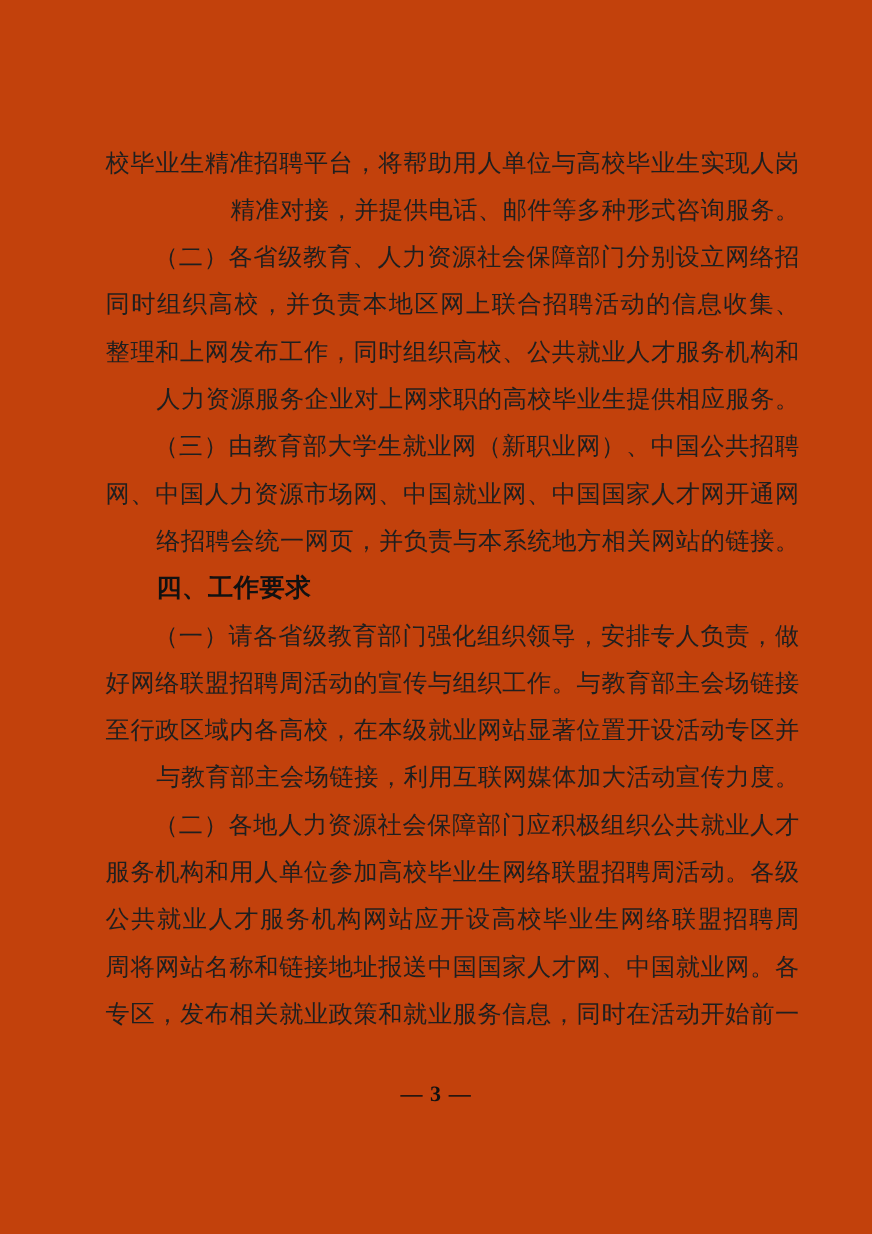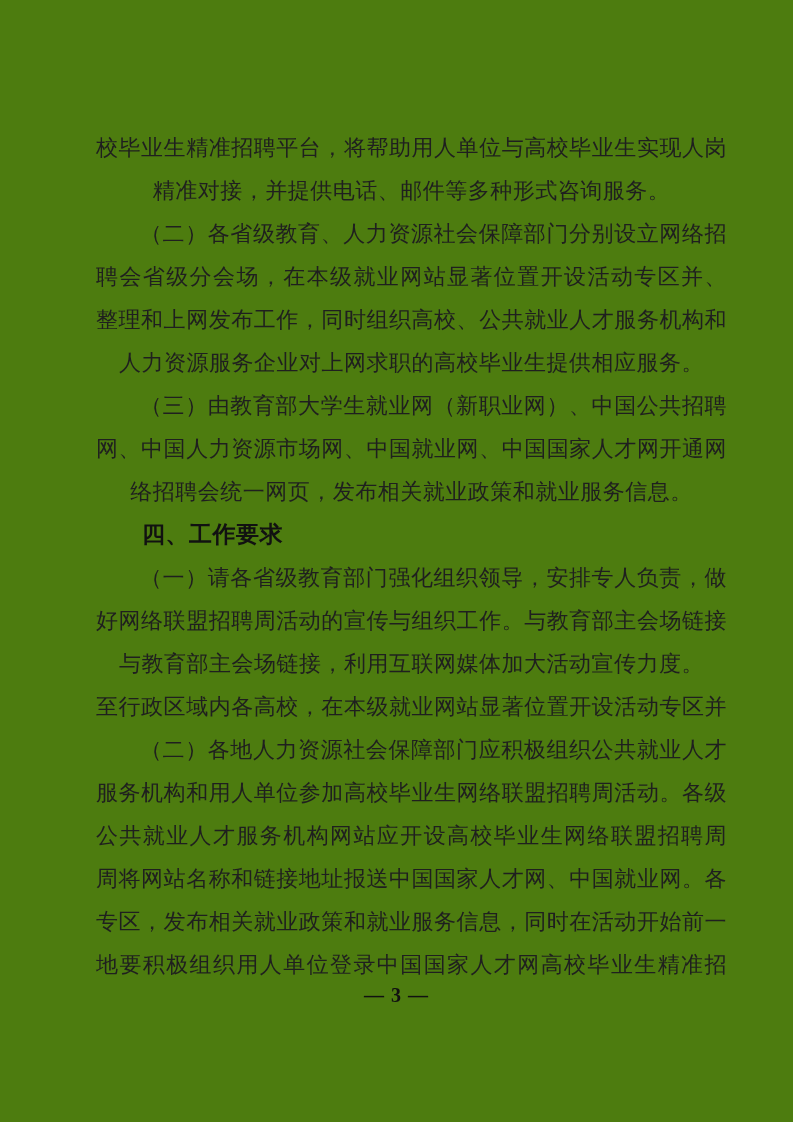--- a/index.html
+++ b/index.html
@@ -15,7 +15,7 @@
   .page {
     position: absolute;
     inset: 0;
-    background: #4d7c0f;
+    background: #c2410c;
   }
   .text-block {
     position: absolute;

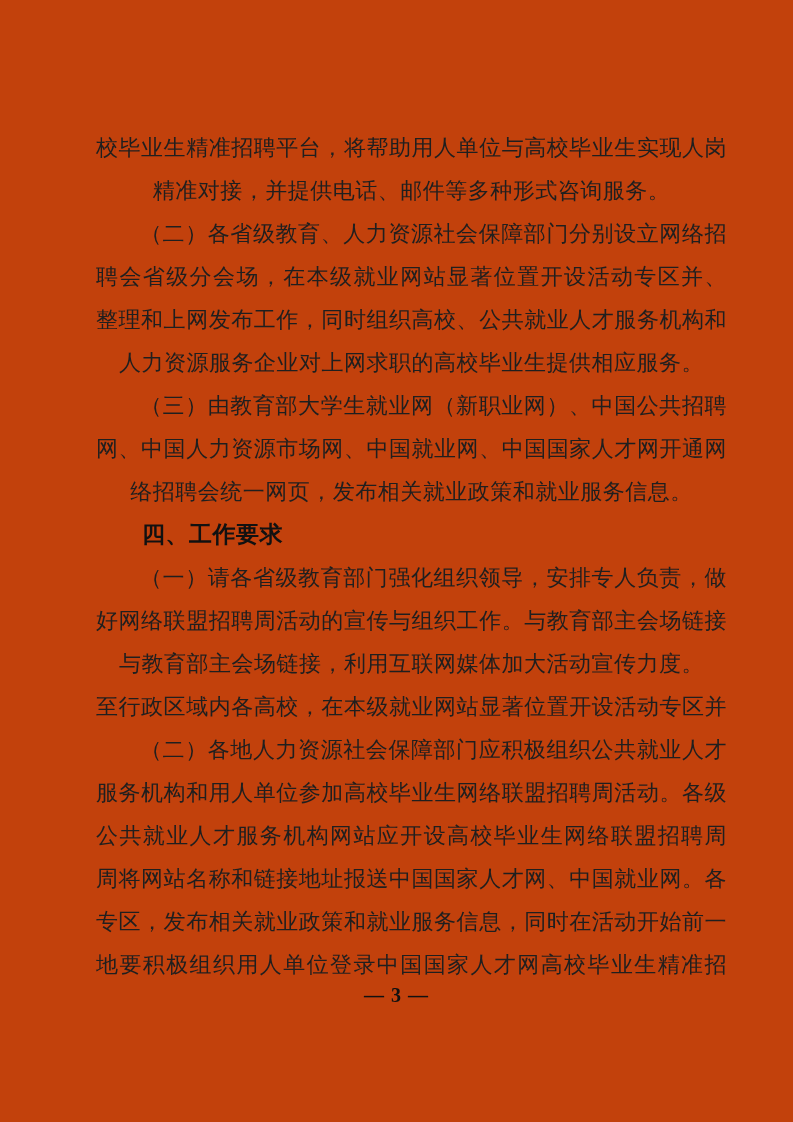--- a/index.html
+++ b/index.html
@@ -27,7 +27,7 @@
     font-size: 22px;
     line-height: 43px;
     height: 43px;
-    text-align: center;
+    text-align: right;
     letter-spacing: 0.5px;
   }
   .line.full {

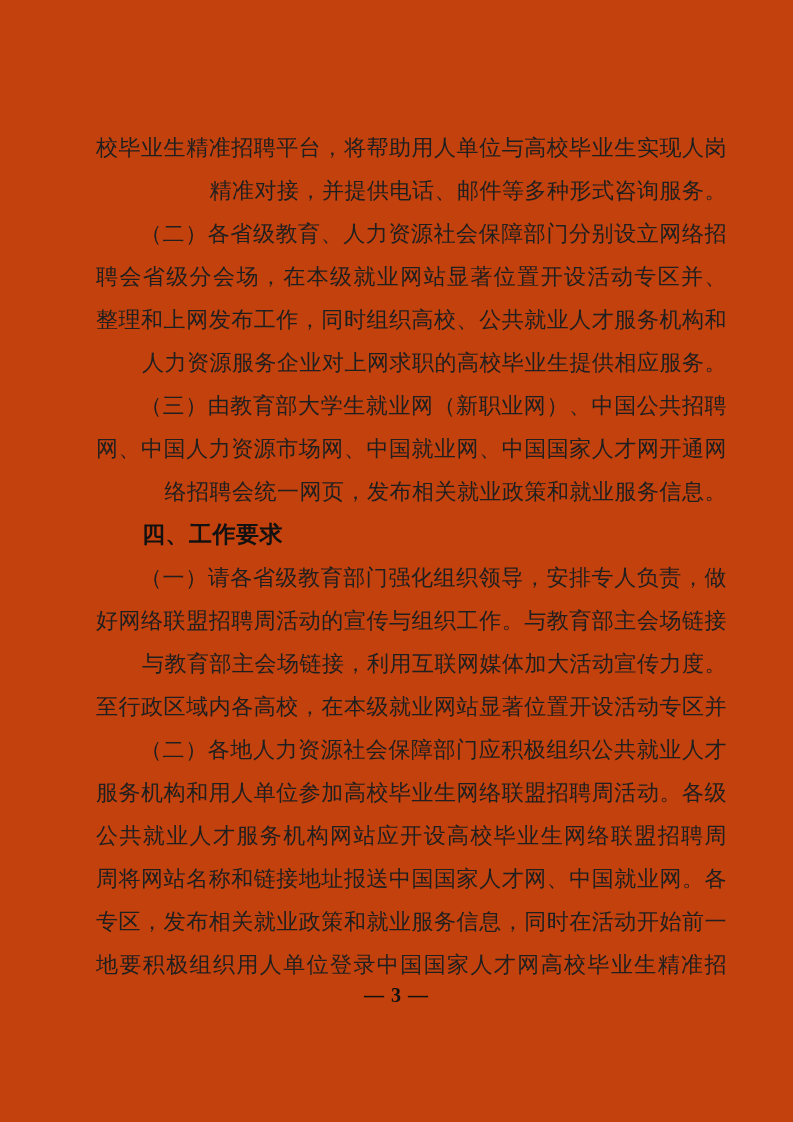--- a/index.html
+++ b/index.html
@@ -67,7 +67,7 @@
       <div class="line full">校毕业生精准招聘平台，将帮助用人单位与高校毕业生实现人岗</div>
       <div class="line end">精准对接，并提供电话、邮件等多种形式咨询服务。</div>
       <div class="line full indent">（二）各省级教育、人力资源社会保障部门分别设立网络招</div>
-      <div class="line full">聘会省级分会场，在本级就业网站显著位置开设活动专区并、</div>
+      <div class="line full">同时组织高校，并负责本地区网上联合招聘活动的信息收集、</div>
       <div class="line full">整理和上网发布工作，同时组织高校、公共就业人才服务机构和</div>
       <div class="line end">人力资源服务企业对上网求职的高校毕业生提供相应服务。</div>
       <div class="line full indent">（三）由教育部大学生就业网（新职业网）、中国公共招聘</div>

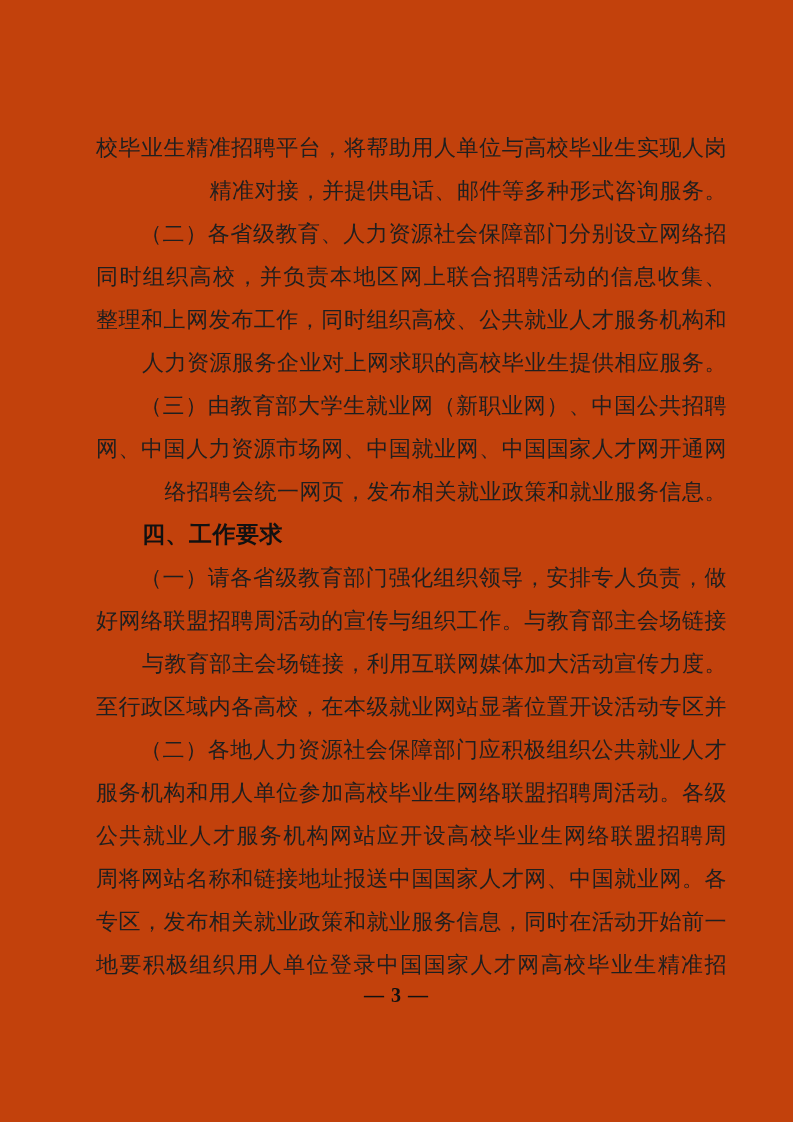--- a/index.html
+++ b/index.html
@@ -72,7 +72,7 @@
       <div class="line end">人力资源服务企业对上网求职的高校毕业生提供相应服务。</div>
       <div class="line full indent">（三）由教育部大学生就业网（新职业网）、中国公共招聘</div>
       <div class="line full">网、中国人力资源市场网、中国就业网、中国国家人才网开通网</div>
-      <div class="line end">络招聘会统一网页，发布相关就业政策和就业服务信息。</div>
+      <div class="line end">络招聘会统一网页，并负责与本系统地方相关网站的链接。</div>
       <div class="line heading">四、工作要求</div>
       <div class="line full indent">（一）请各省级教育部门强化组织领导，安排专人负责，做</div>
       <div class="line full">好网络联盟招聘周活动的宣传与组织工作。与教育部主会场链接</div>

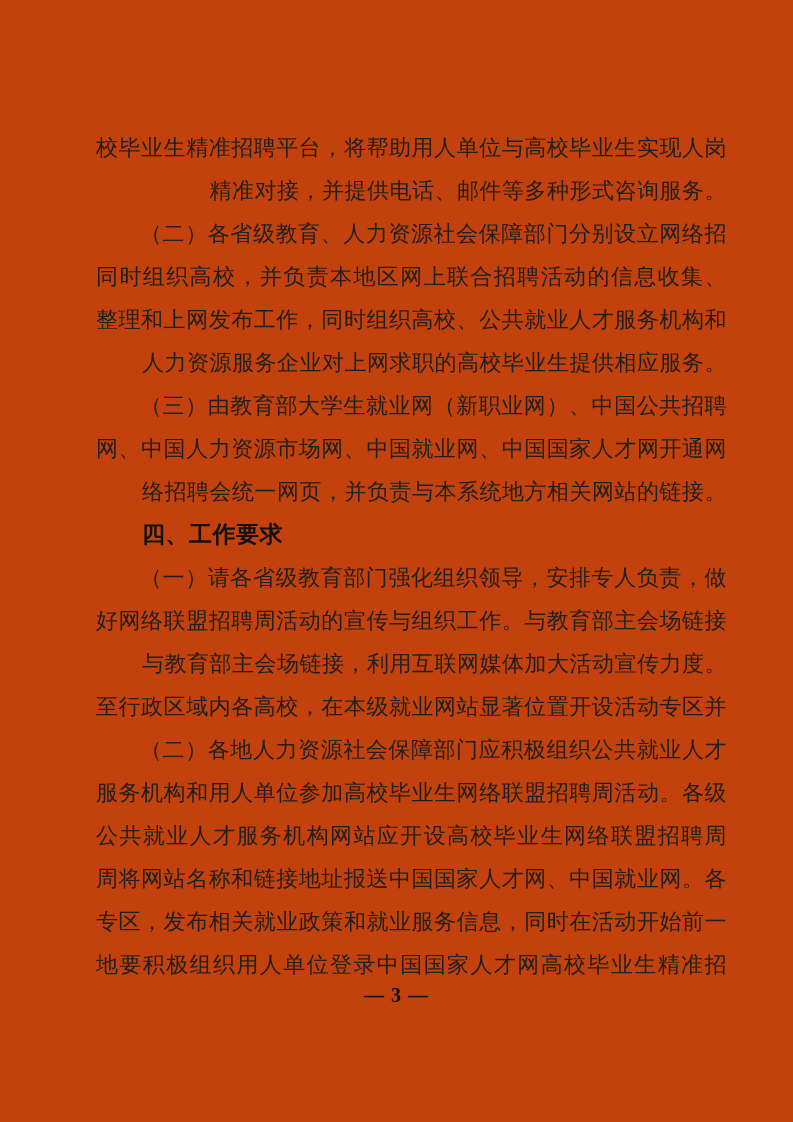--- a/index.html
+++ b/index.html
@@ -76,8 +76,8 @@
       <div class="line heading">四、工作要求</div>
       <div class="line full indent">（一）请各省级教育部门强化组织领导，安排专人负责，做</div>
       <div class="line full">好网络联盟招聘周活动的宣传与组织工作。与教育部主会场链接</div>
+      <div class="line full">至行政区域内各高校，在本级就业网站显著位置开设活动专区并</div>
       <div class="line end">与教育部主会场链接，利用互联网媒体加大活动宣传力度。</div>
-      <div class="line full">至行政区域内各高校，在本级就业网站显著位置开设活动专区并</div>
       <div class="line full indent">（二）各地人力资源社会保障部门应积极组织公共就业人才</div>
       <div class="line full">服务机构和用人单位参加高校毕业生网络联盟招聘周活动。各级</div>
       <div class="line full">公共就业人才服务机构网站应开设高校毕业生网络联盟招聘周</div>

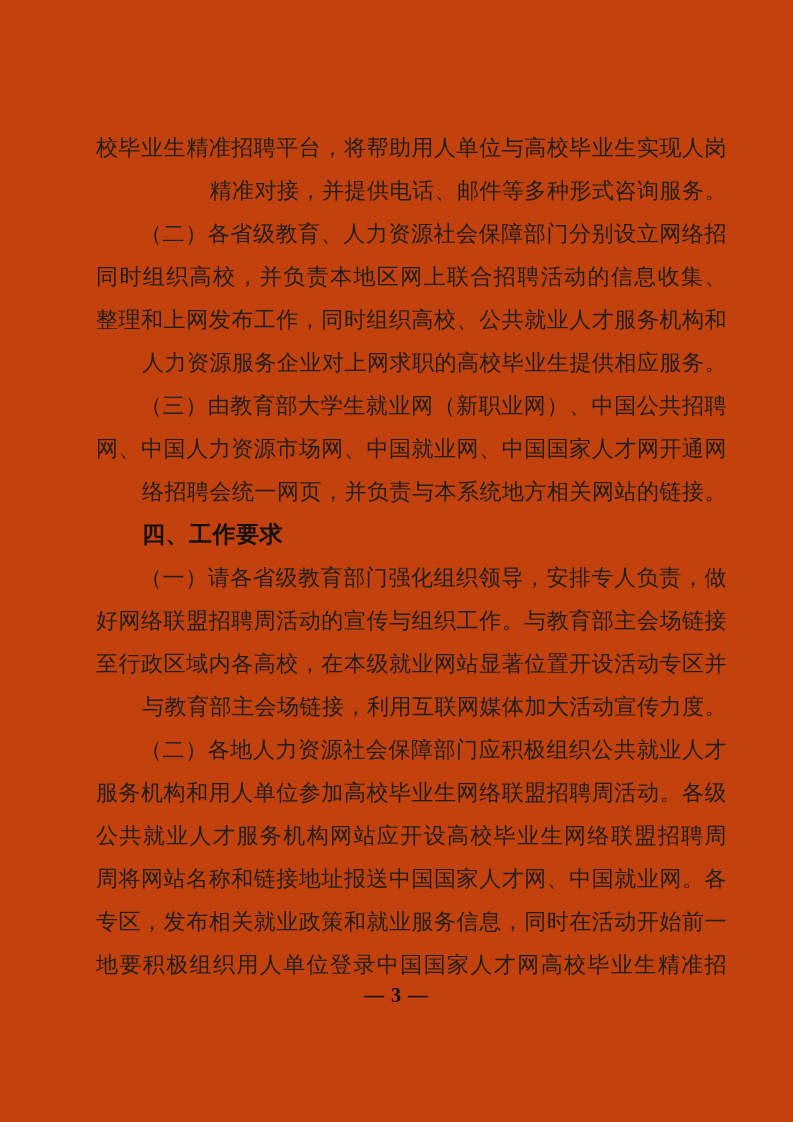--- a/index.html
+++ b/index.html
@@ -83,7 +83,6 @@
       <div class="line full">公共就业人才服务机构网站应开设高校毕业生网络联盟招聘周</div>
       <div class="line full">周将网站名称和链接地址报送中国国家人才网、中国就业网。各</div>
       <div class="line full">专区，发布相关就业政策和就业服务信息，同时在活动开始前一</div>
-      <div class="line full">地要积极组织用人单位登录中国国家人才网高校毕业生精准招</div>
     </main>
   <div class="page-number">
     <span>— 3 —</span>

